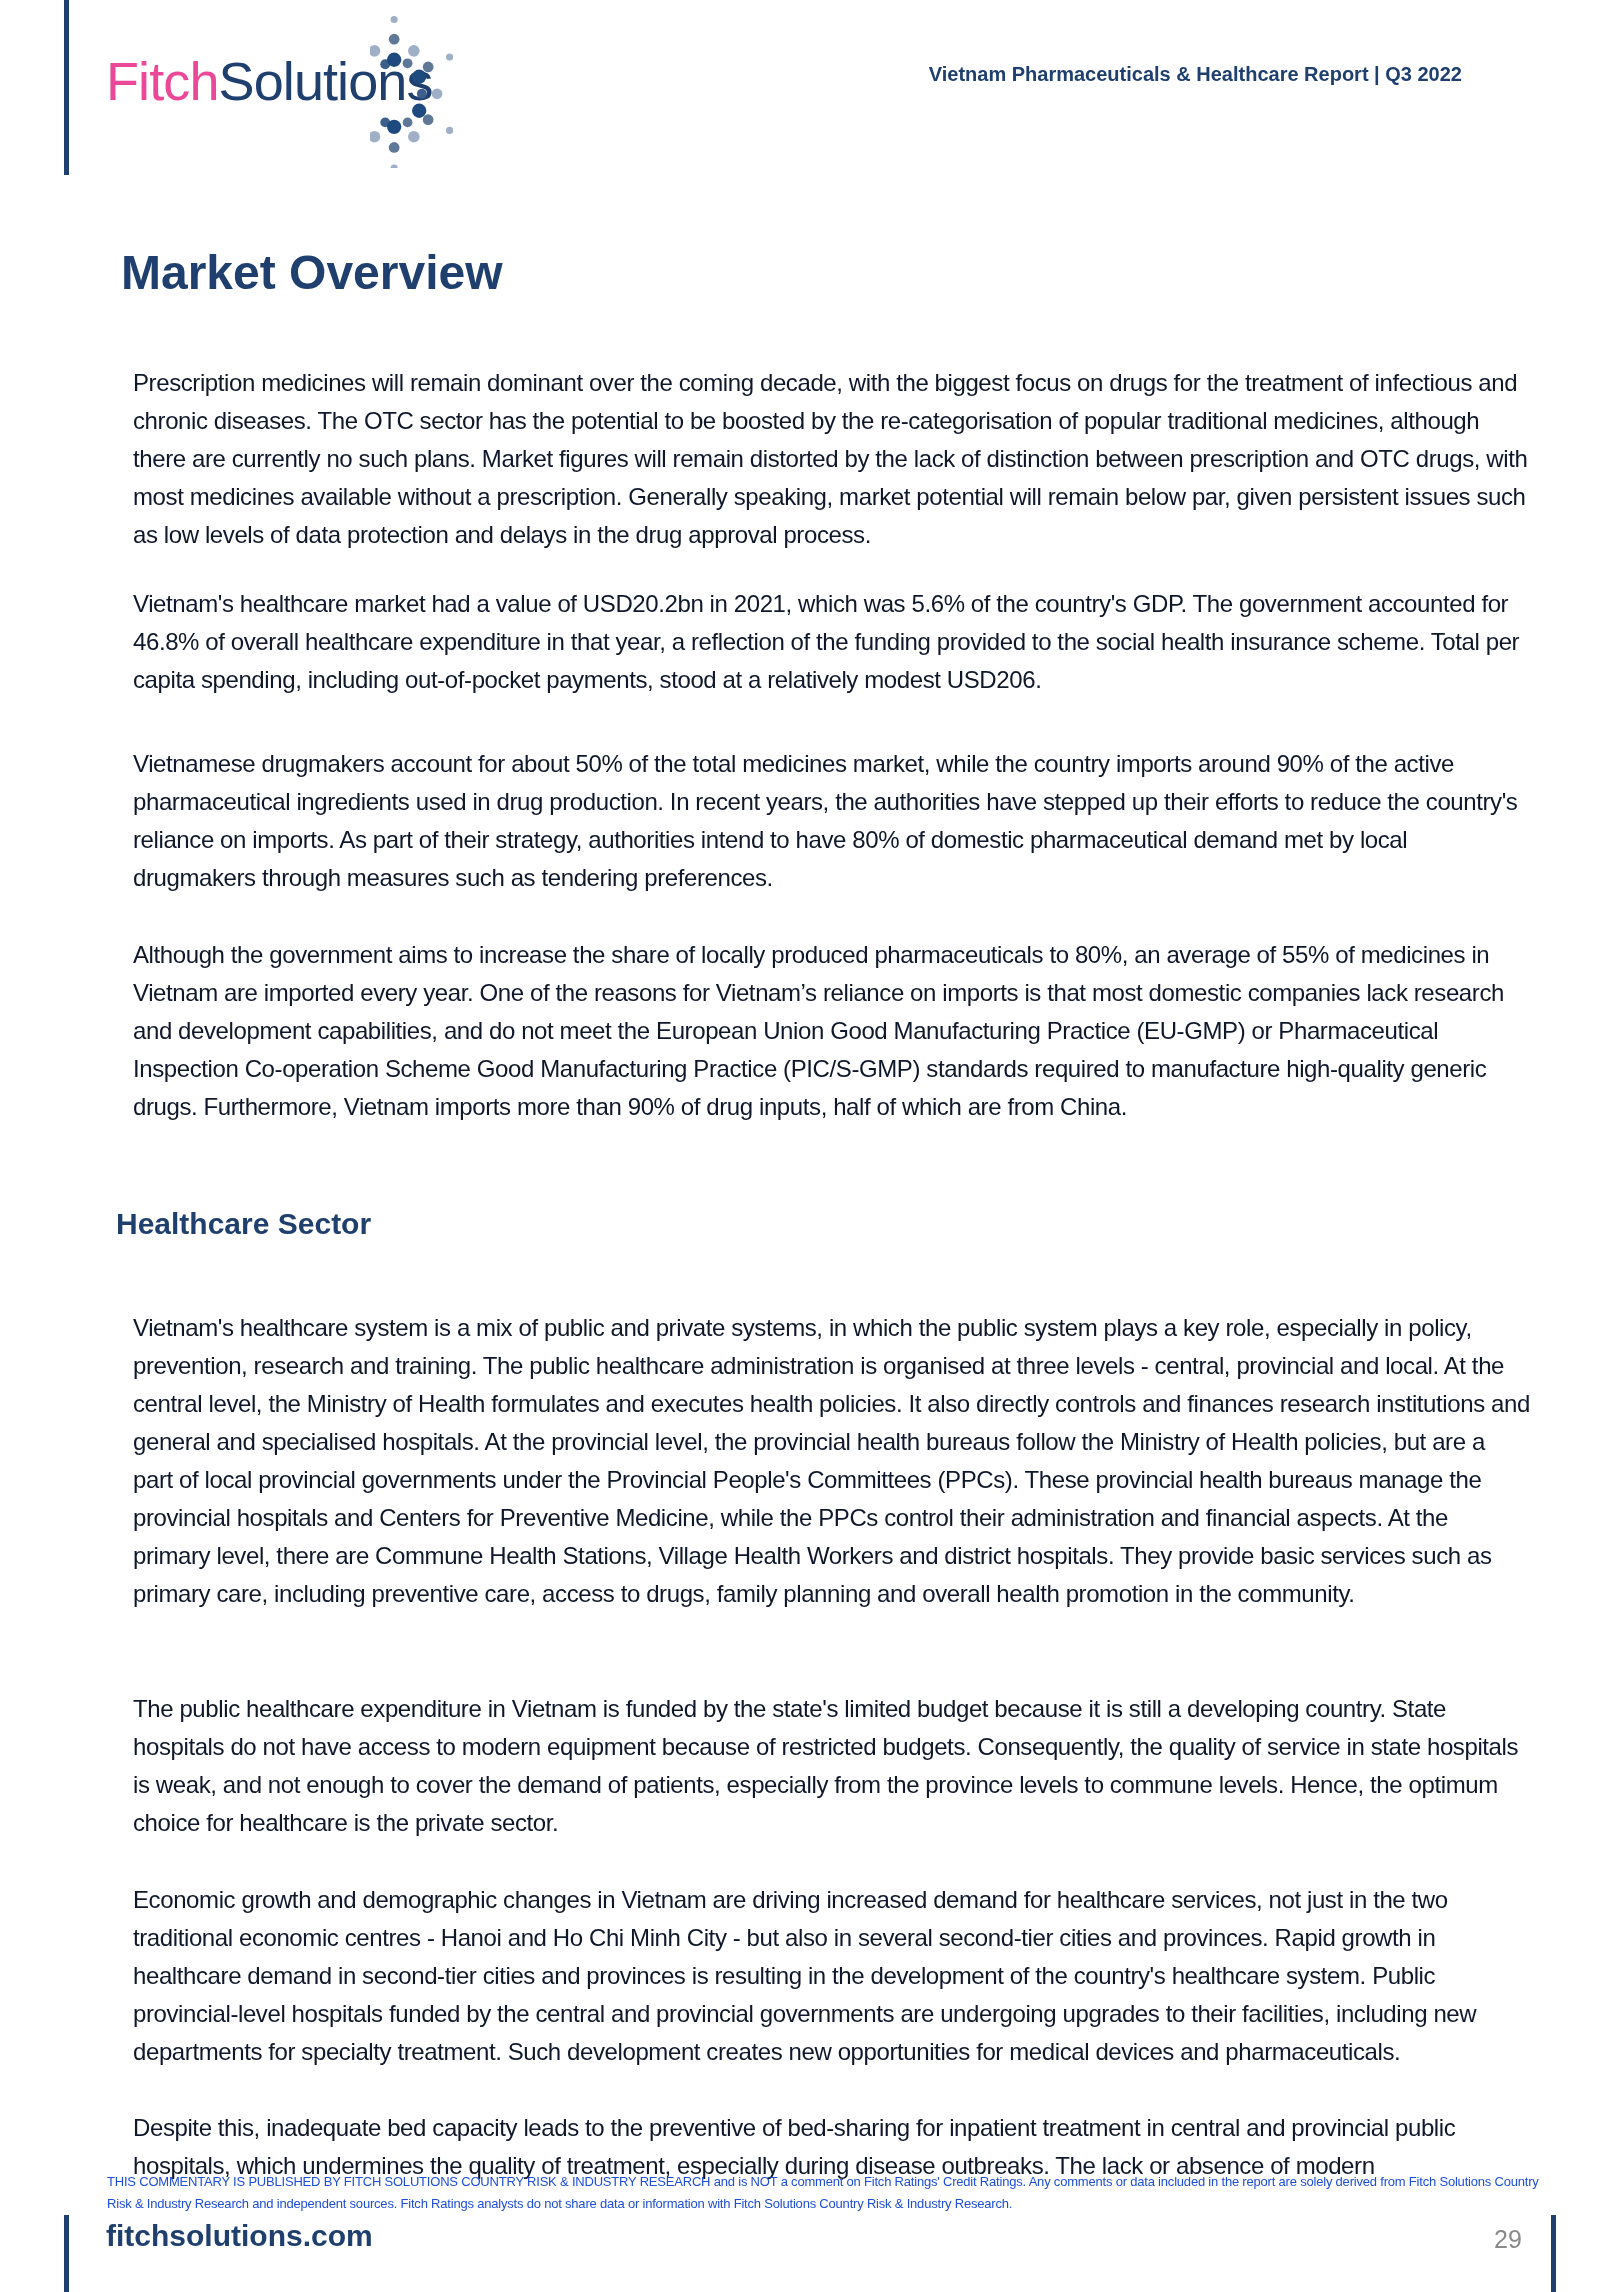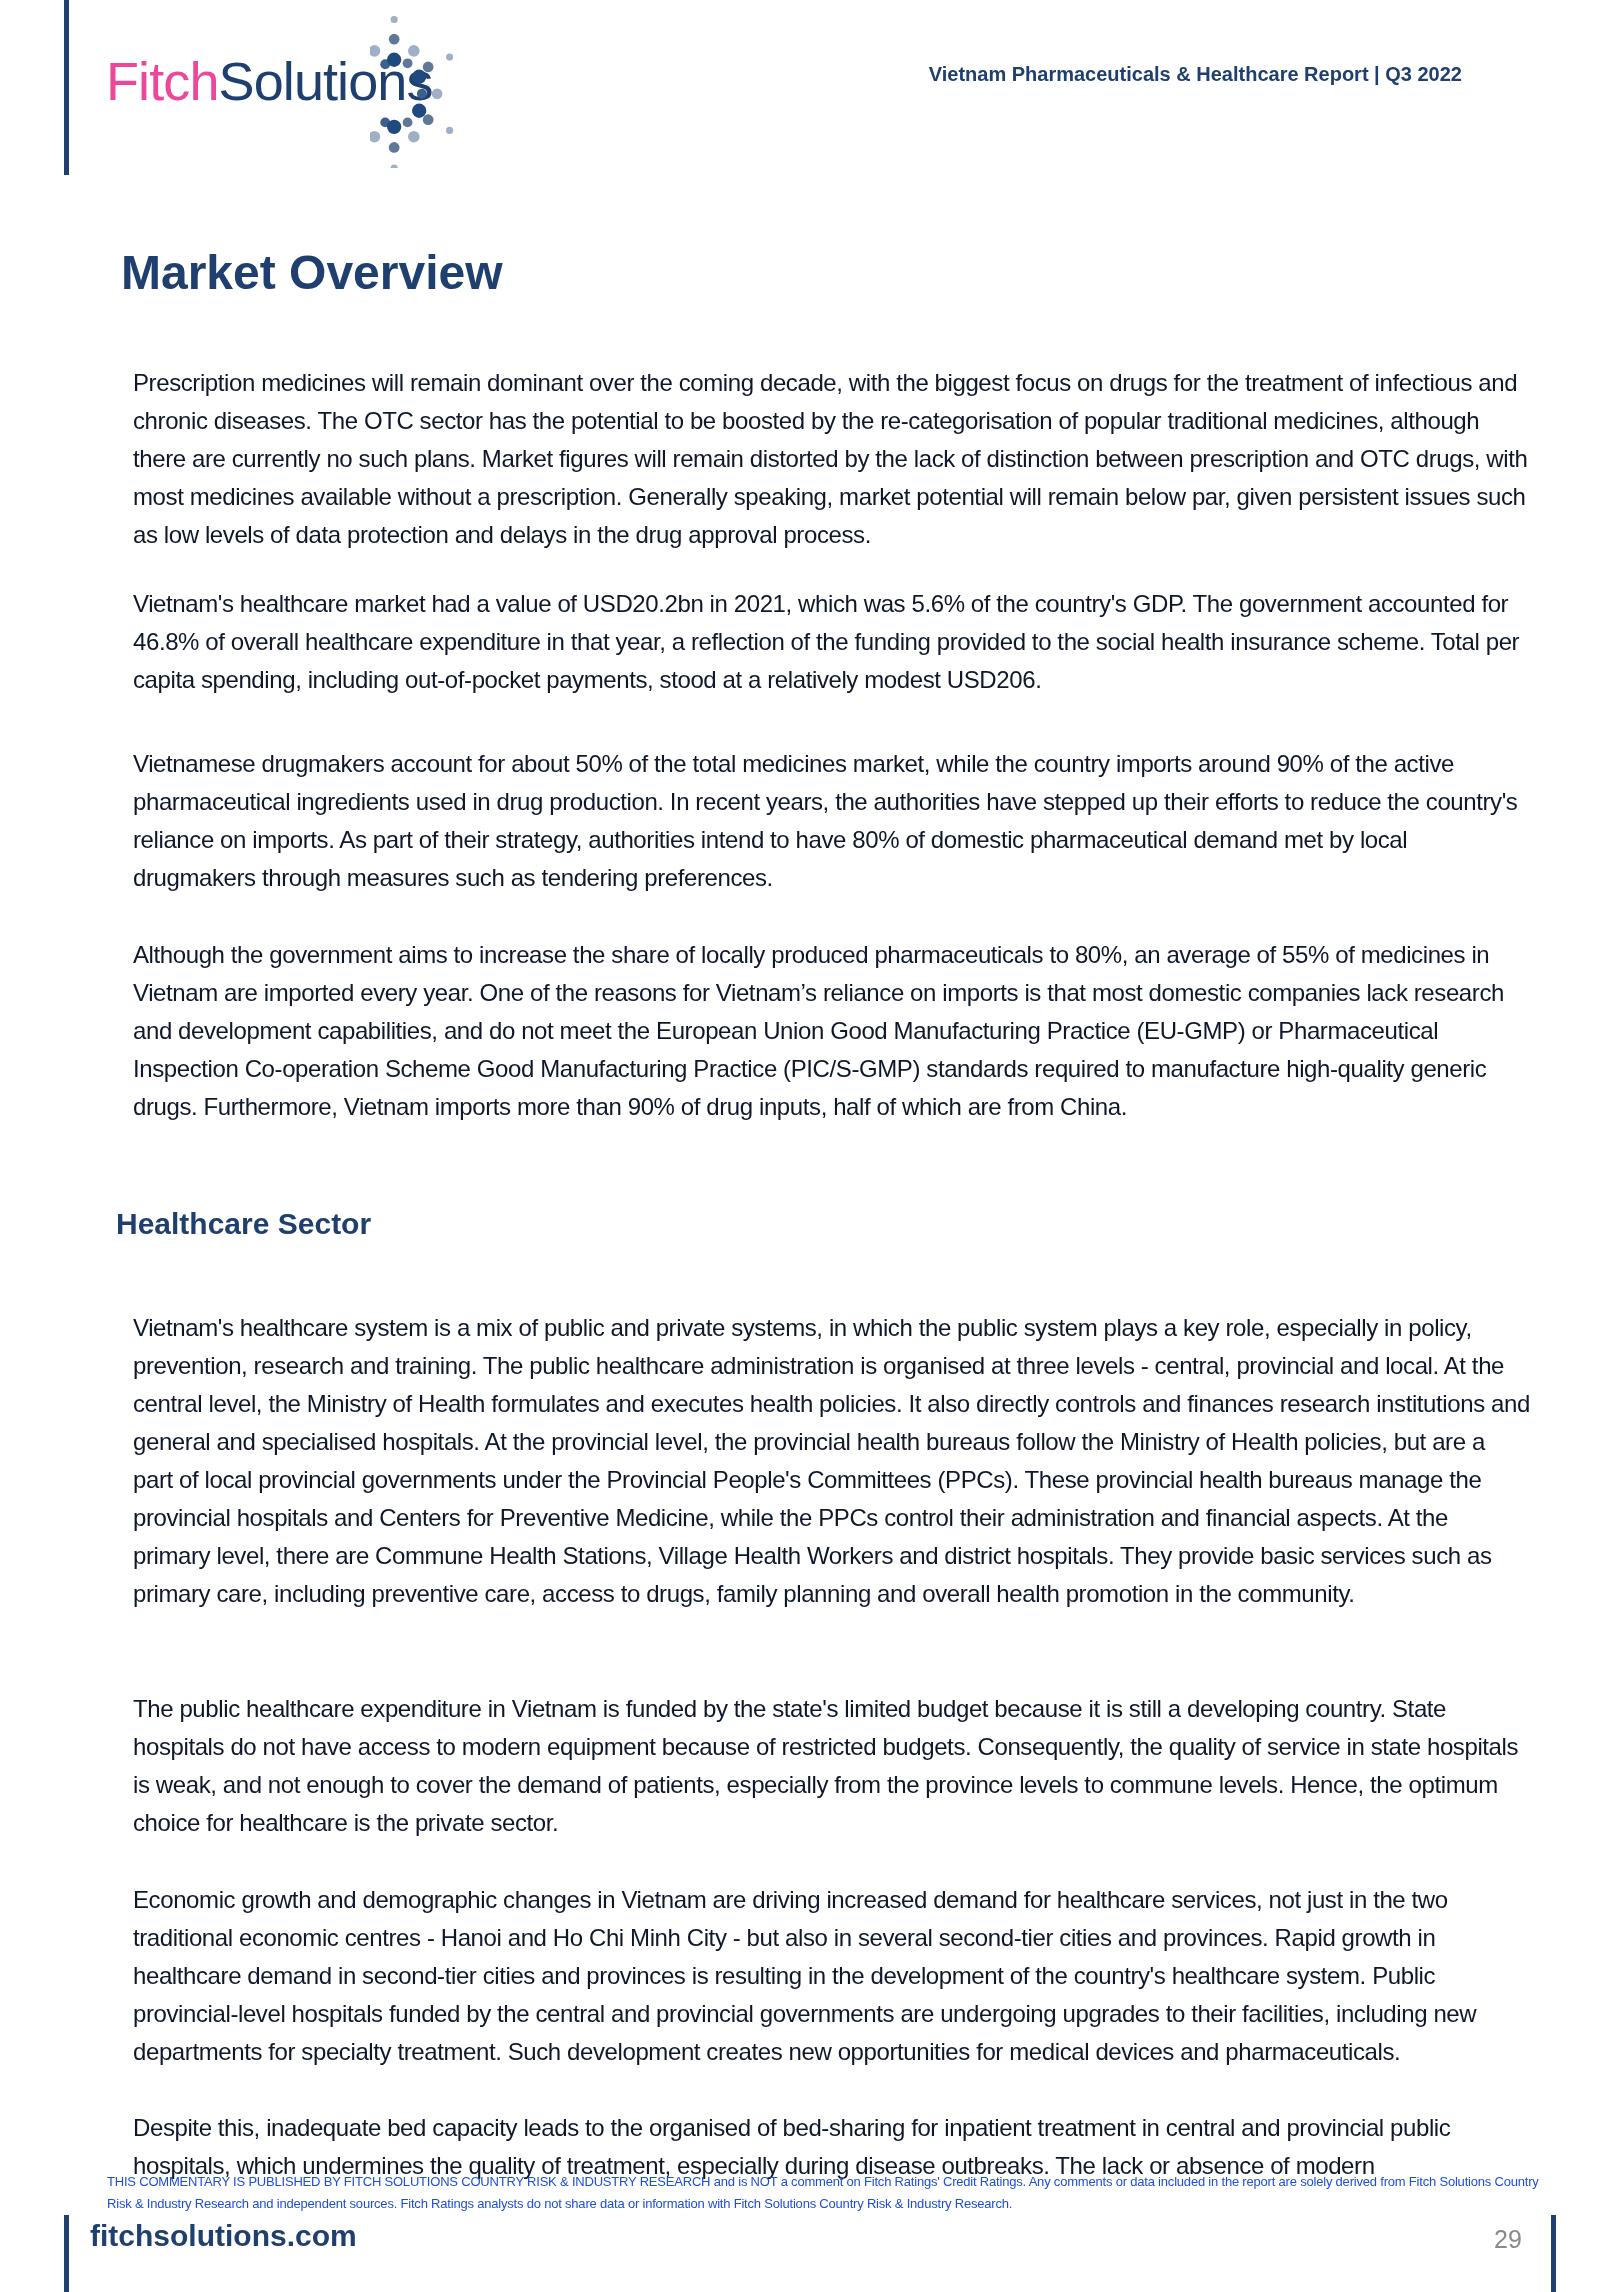--- a/index.html
+++ b/index.html
@@ -101,7 +101,7 @@
 <p class="para" style="top:1292px;">Vietnam's healthcare system is a mix of public and private systems, in which the public system plays a key role, especially in policy, prevention, research and training. The public healthcare administration is organised at three levels - central, provincial and local. At the central level, the Ministry of Health formulates and executes health policies. It also directly controls and finances research institutions and general and specialised hospitals. At the provincial level, the provincial health bureaus follow the Ministry of Health policies, but are a part of local provincial governments under the Provincial People's Committees (PPCs). These provincial health bureaus manage the provincial hospitals and Centers for Preventive Medicine, while the PPCs control their administration and financial aspects. At the primary level, there are Commune Health Stations, Village Health Workers and district hospitals. They provide basic services such as primary care, including preventive care, access to drugs, family planning and overall health promotion in the community.</p>
 <p class="para" style="top:1673px;">The public healthcare expenditure in Vietnam is funded by the state's limited budget because it is still a developing country. State hospitals do not have access to modern equipment because of restricted budgets. Consequently, the quality of service in state hospitals is weak, and not enough to cover the demand of patients, especially from the province levels to commune levels. Hence, the optimum choice for healthcare is the private sector.</p>
 <p class="para" style="top:1864px;">Economic growth and demographic changes in Vietnam are driving increased demand for healthcare services, not just in the two traditional economic centres - Hanoi and Ho Chi Minh City - but also in several second-tier cities and provinces. Rapid growth in healthcare demand in second-tier cities and provinces is resulting in the development of the country's healthcare system. Public provincial-level hospitals funded by the central and provincial governments are undergoing upgrades to their facilities, including new departments for specialty treatment. Such development creates new opportunities for medical devices and pharmaceuticals.</p>
-<p class="para" style="top:2092px;">Despite this, inadequate bed capacity leads to the organised of bed-sharing for inpatient treatment in central and provincial public hospitals, which undermines the quality of treatment, especially during disease outbreaks. The lack or absence of modern</p>
+<p class="para" style="top:2092px;">Despite this, inadequate bed capacity leads to the preventive of bed-sharing for inpatient treatment in central and provincial public hospitals, which undermines the quality of treatment, especially during disease outbreaks. The lack or absence of modern</p>
 
 <p class="disclaimer">THIS COMMENTARY IS PUBLISHED BY FITCH SOLUTIONS COUNTRY RISK &amp; INDUSTRY RESEARCH and is NOT a comment on Fitch Ratings' Credit Ratings. Any comments or data included in the report are solely derived from Fitch Solutions Country Risk &amp; Industry Research and independent sources. Fitch Ratings analysts do not share data or information with Fitch Solutions Country Risk &amp; Industry Research.</p>
 

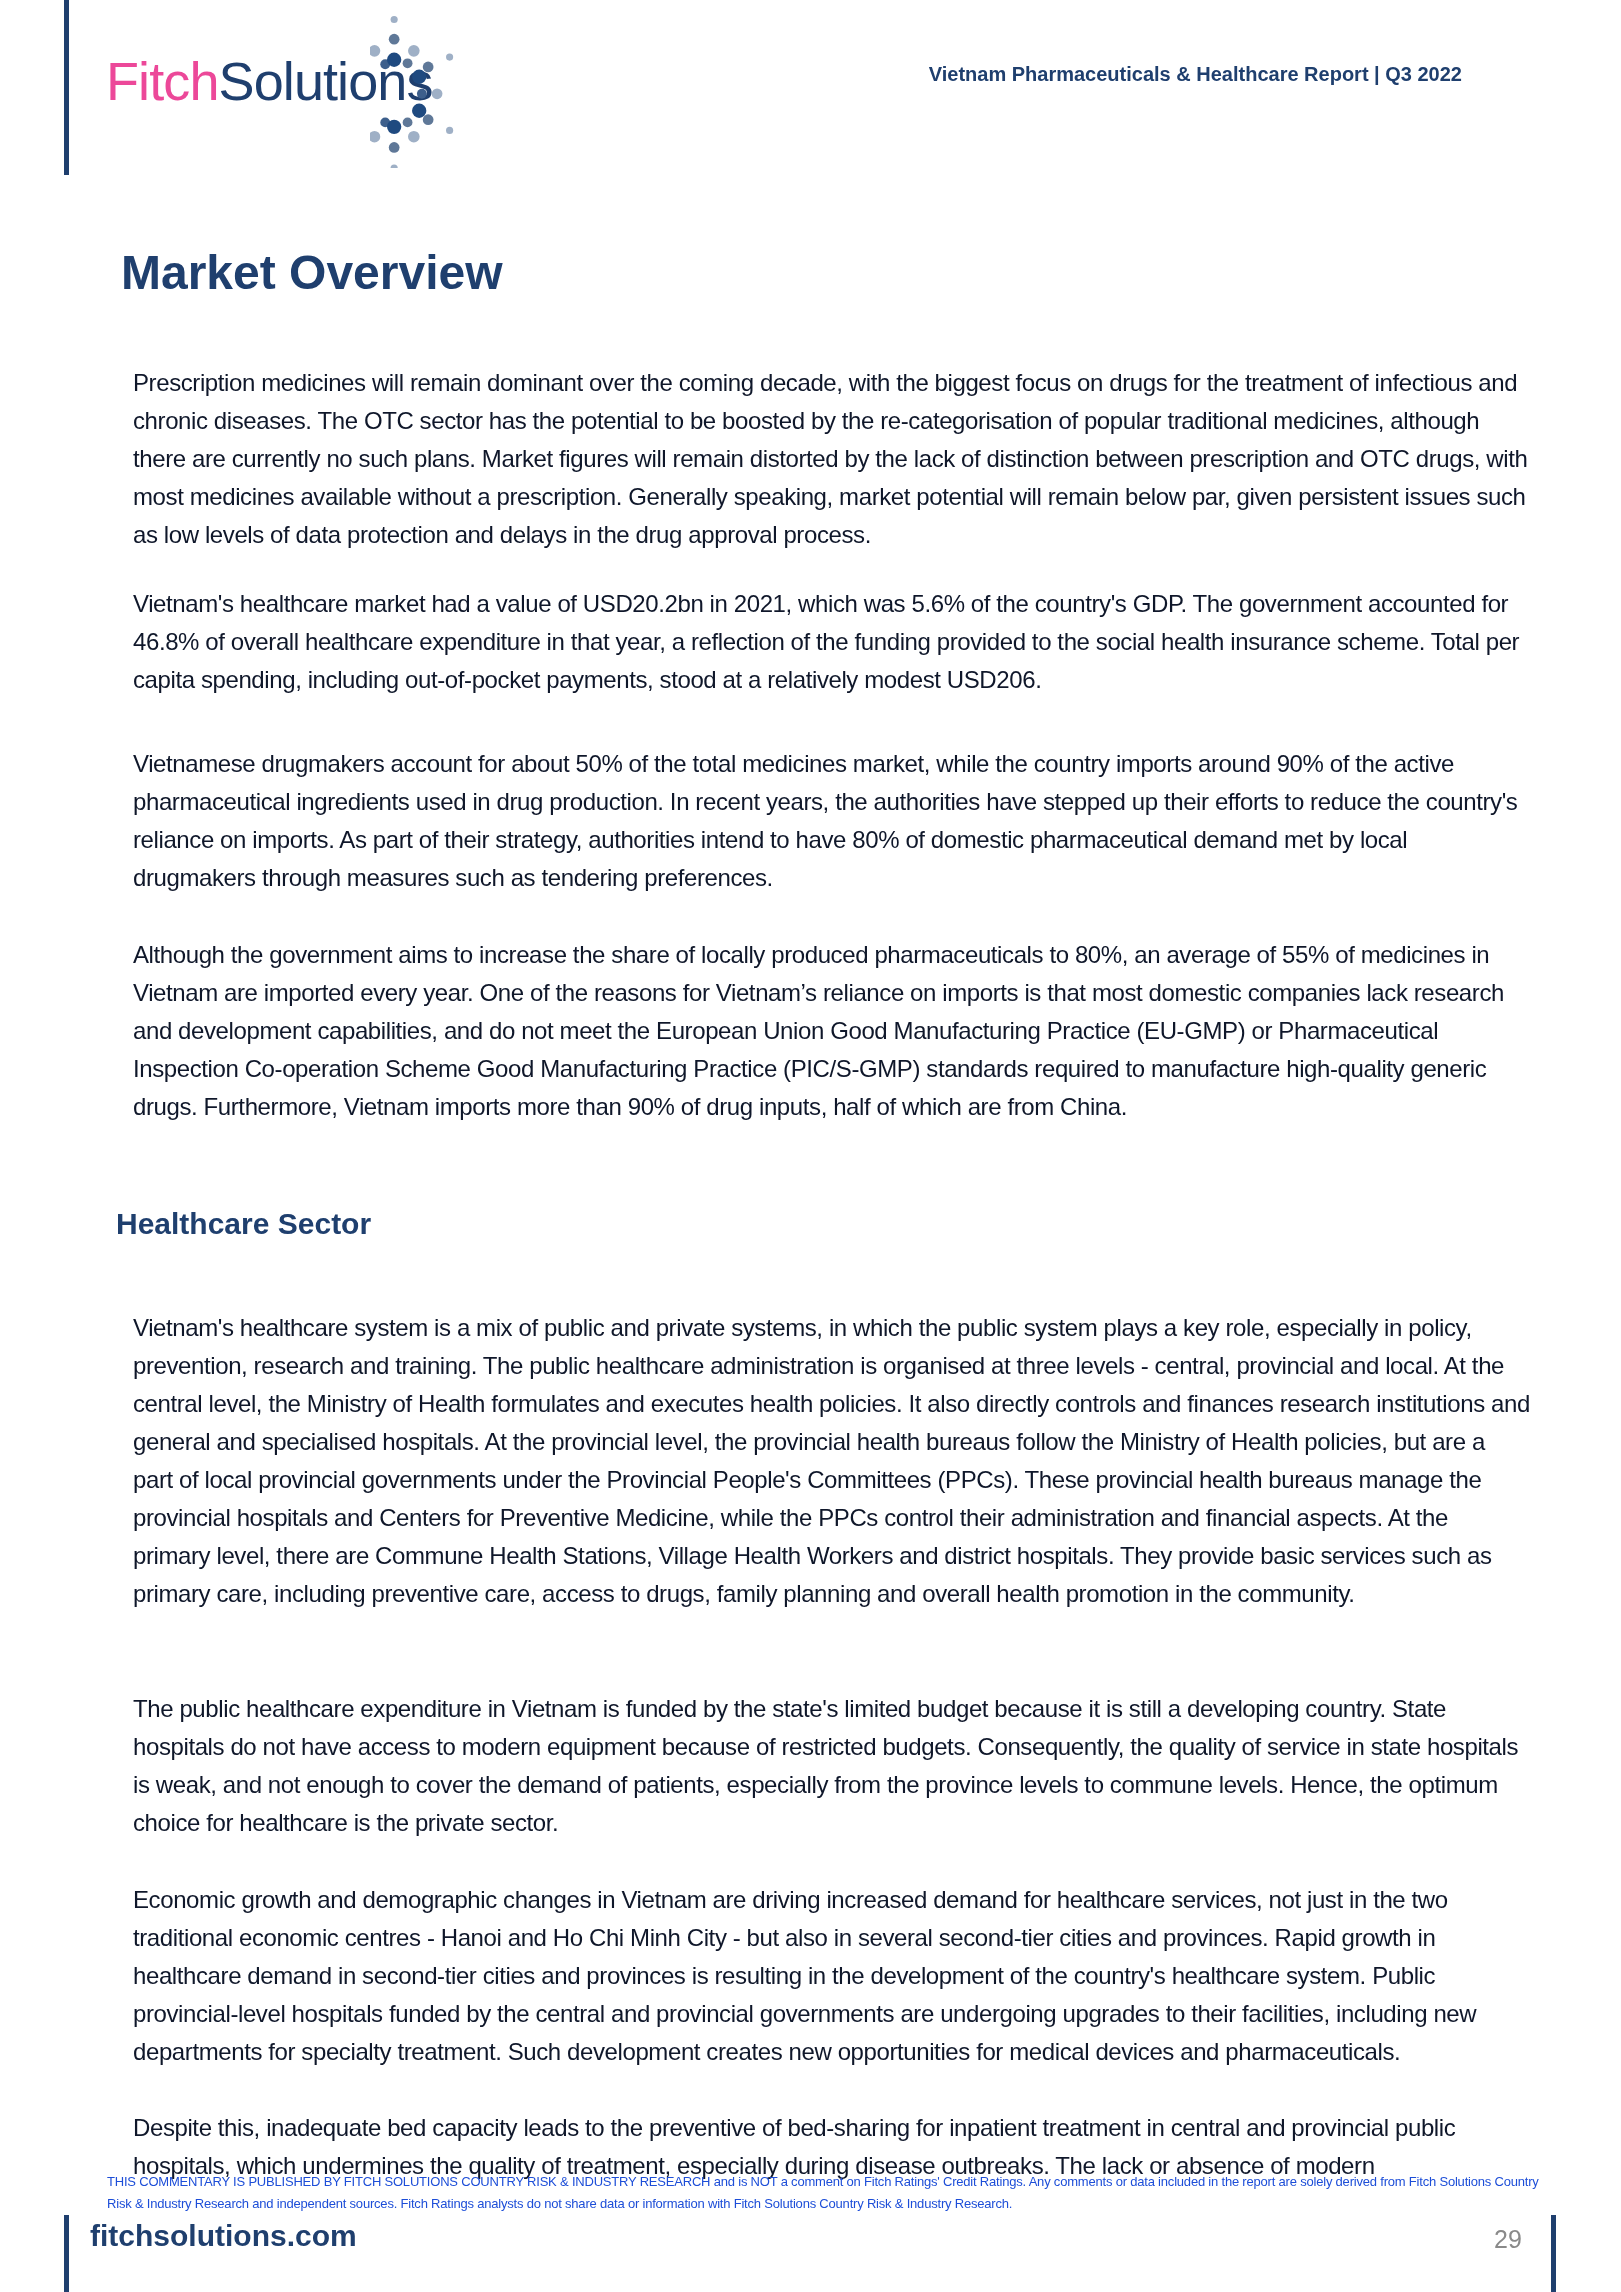--- a/index.html
+++ b/index.html
@@ -43,7 +43,7 @@
       font-size: 13px; line-height: 21.5px; color: #1d4ed8; letter-spacing: -0.2px;
     }
     .footer-site {
-      position: absolute; left: 90px; top: 2219px;
+      position: absolute; left: 106px; top: 2219px;
       font-size: 30px; font-weight: bold; color: #1f3f6e;
     }
     .page-number {

